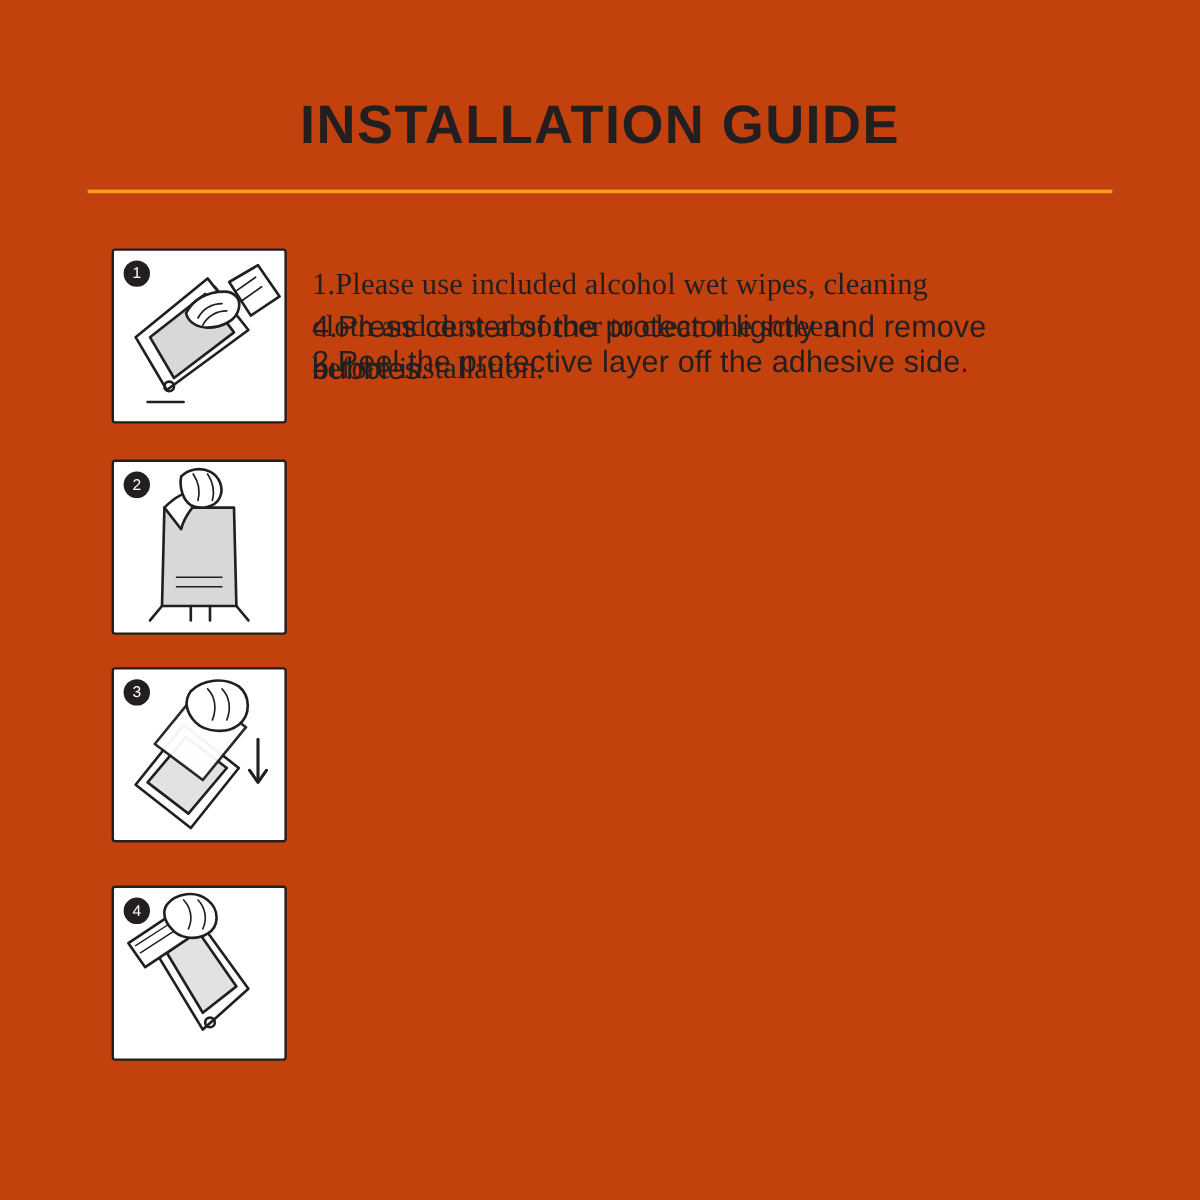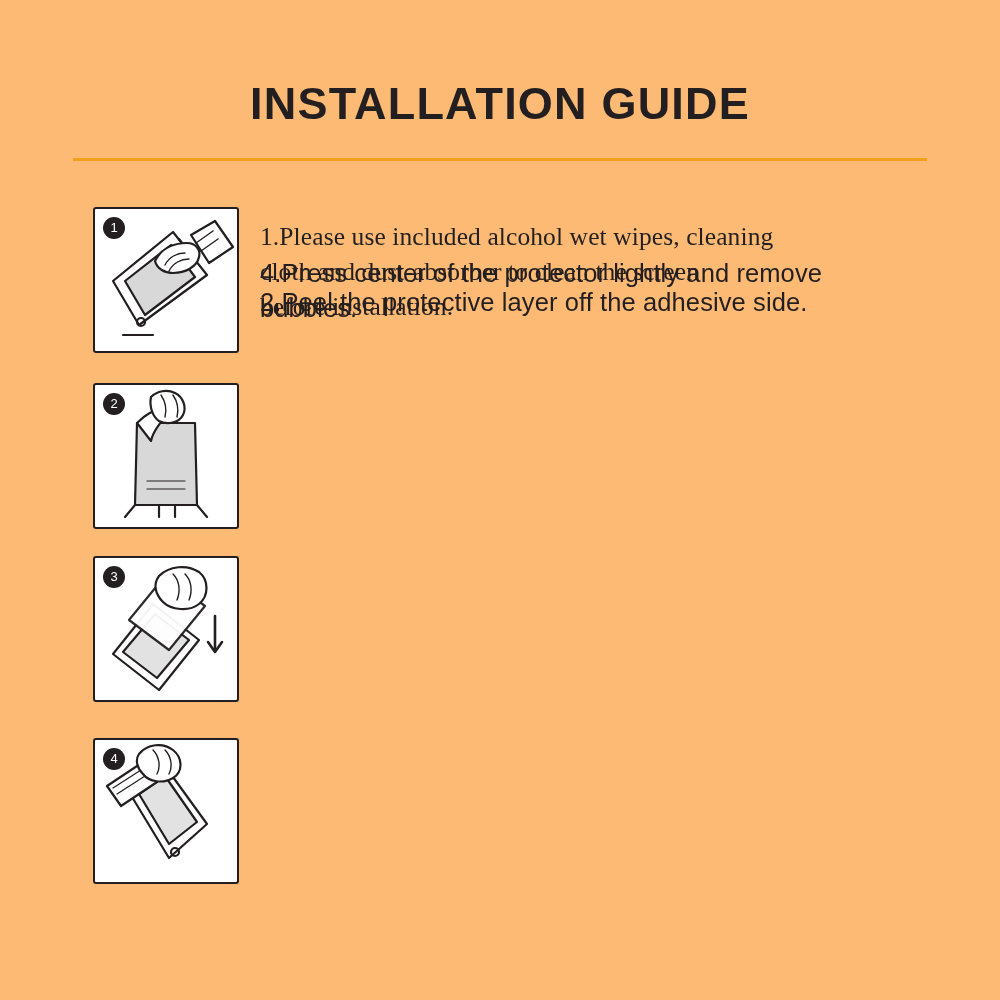--- a/index.html
+++ b/index.html
@@ -18,7 +18,7 @@
     position: relative;
     width: 1000px;
     height: 1000px;
-    background: #fdba74;
+    background: #c2410c;
   }
   .title {
     position: absolute;

